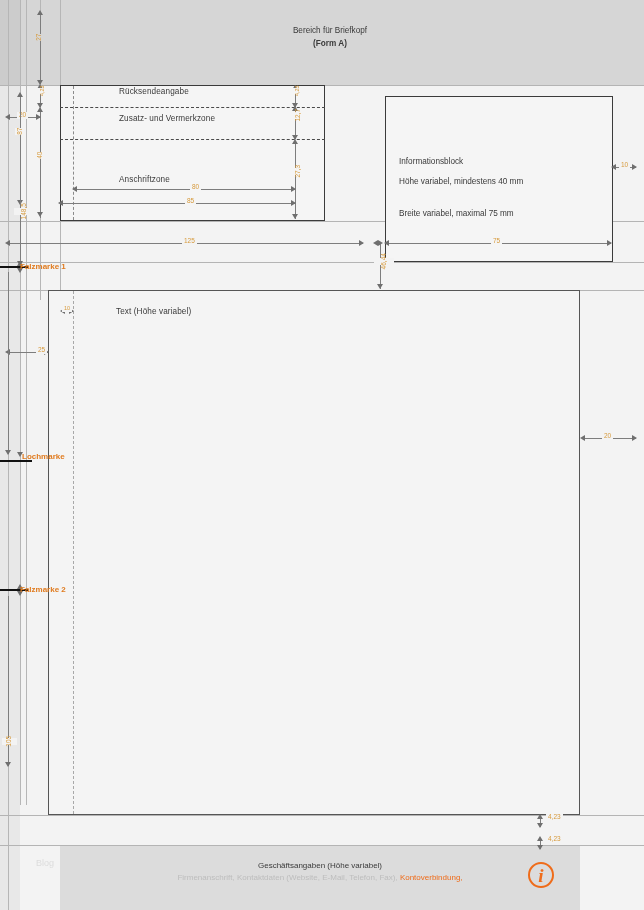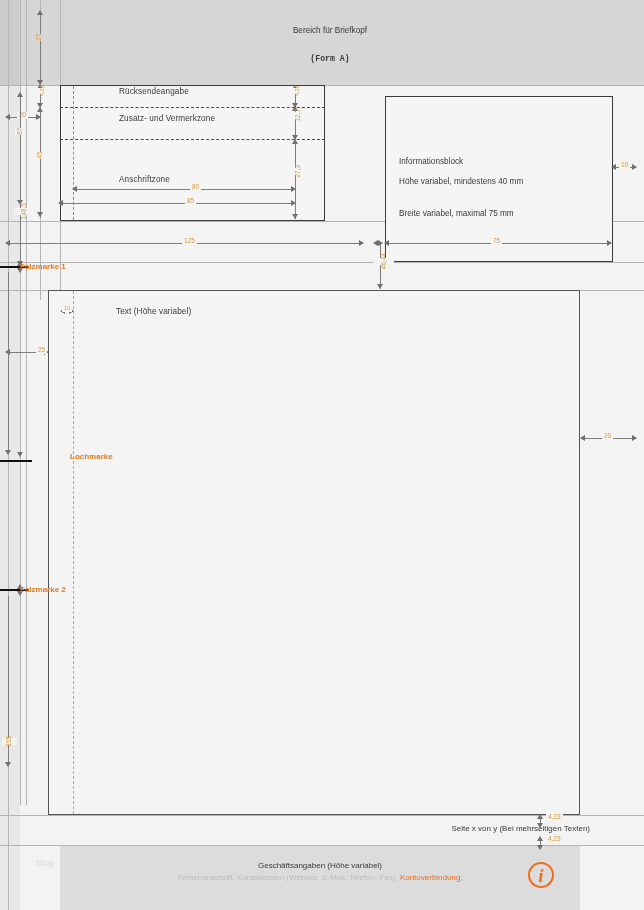--- a/index.html
+++ b/index.html
@@ -73,7 +73,7 @@
   
   #kopf{position:absolute;left:250px;top:26px;width:160px;text-align:center;color:#3a3a3a;}
   #kopf .l1{font-size:8.2px;}
-  #kopf .l2{font-size:8.2px;font-weight:bold;margin-top:19px;font-family:Liberation Mono, monospace;}
+  #kopf .l2{font-size:8.2px;font-weight:bold;margin-top:4px;}
 
   
   #footer{position:absolute;left:60px;top:860px;width:520px;text-align:center;line-height:12px;}

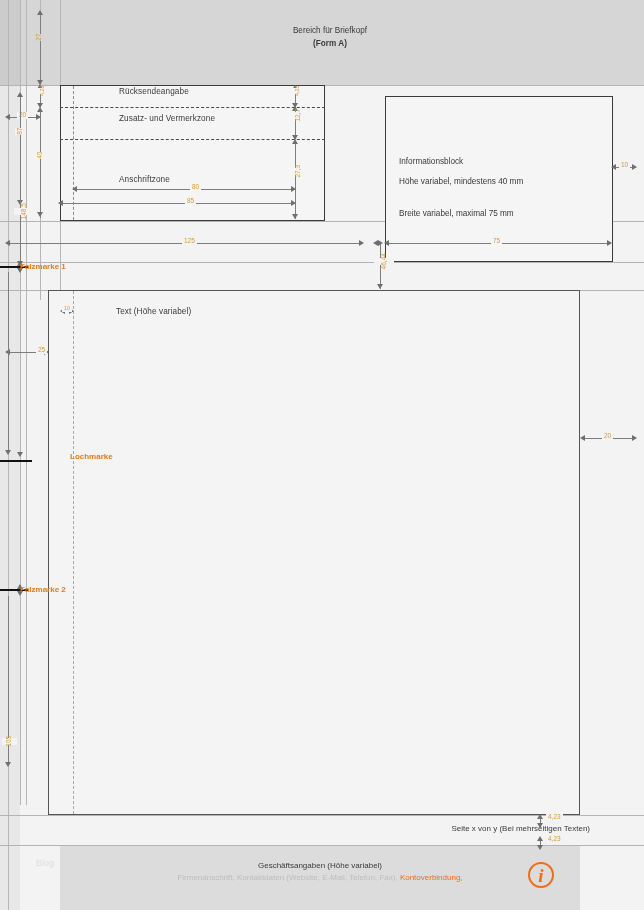--- a/index.html
+++ b/index.html
@@ -268,7 +268,7 @@
 
   <div class="mark" style="left:0;top:460px;width:32px;"></div>
   <div class="ar ar-d" style="left:17px;top:452px;"></div>
-  <div class="marklabel" style="left:22px;top:452px;margin-left:48px;">Lochmarke</div>
+  <div class="marklabel" style="left:22px;top:452px;">Lochmarke</div>
 
   <div class="mark" style="left:0;top:589px;width:28px;"></div>
   <div class="ar ar-u" style="left:17px;top:584px;"></div>

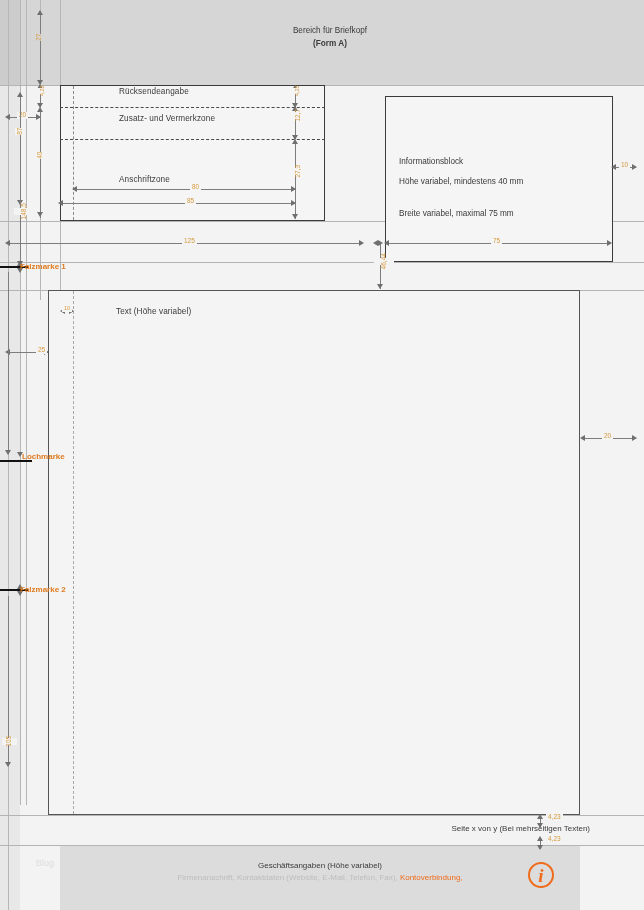--- a/index.html
+++ b/index.html
@@ -285,7 +285,6 @@
   <div class="ar ar-d" style="left:537px;top:845px;"></div>
   <div class="dimnum" style="left:546px;top:836px;"><span>4,23</span></div>
 
-  <div id="page-note">Seite x von y (Bei mehrseitigen Texten)</div>
 
   <div id="footer">
     <div class="f1">Geschäftsangaben (Höhe variabel)</div>

